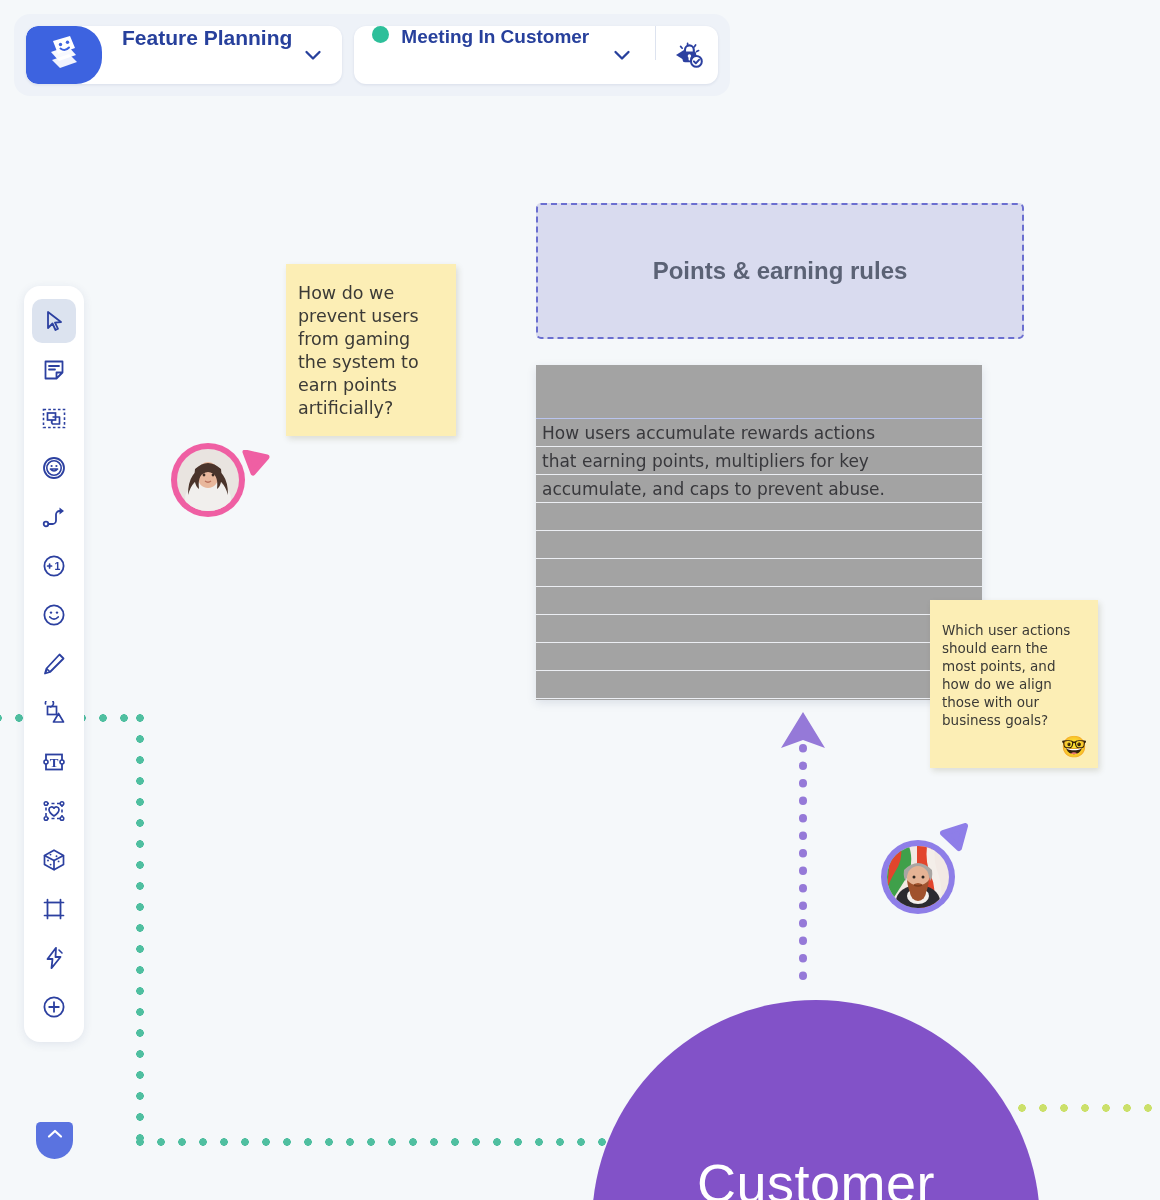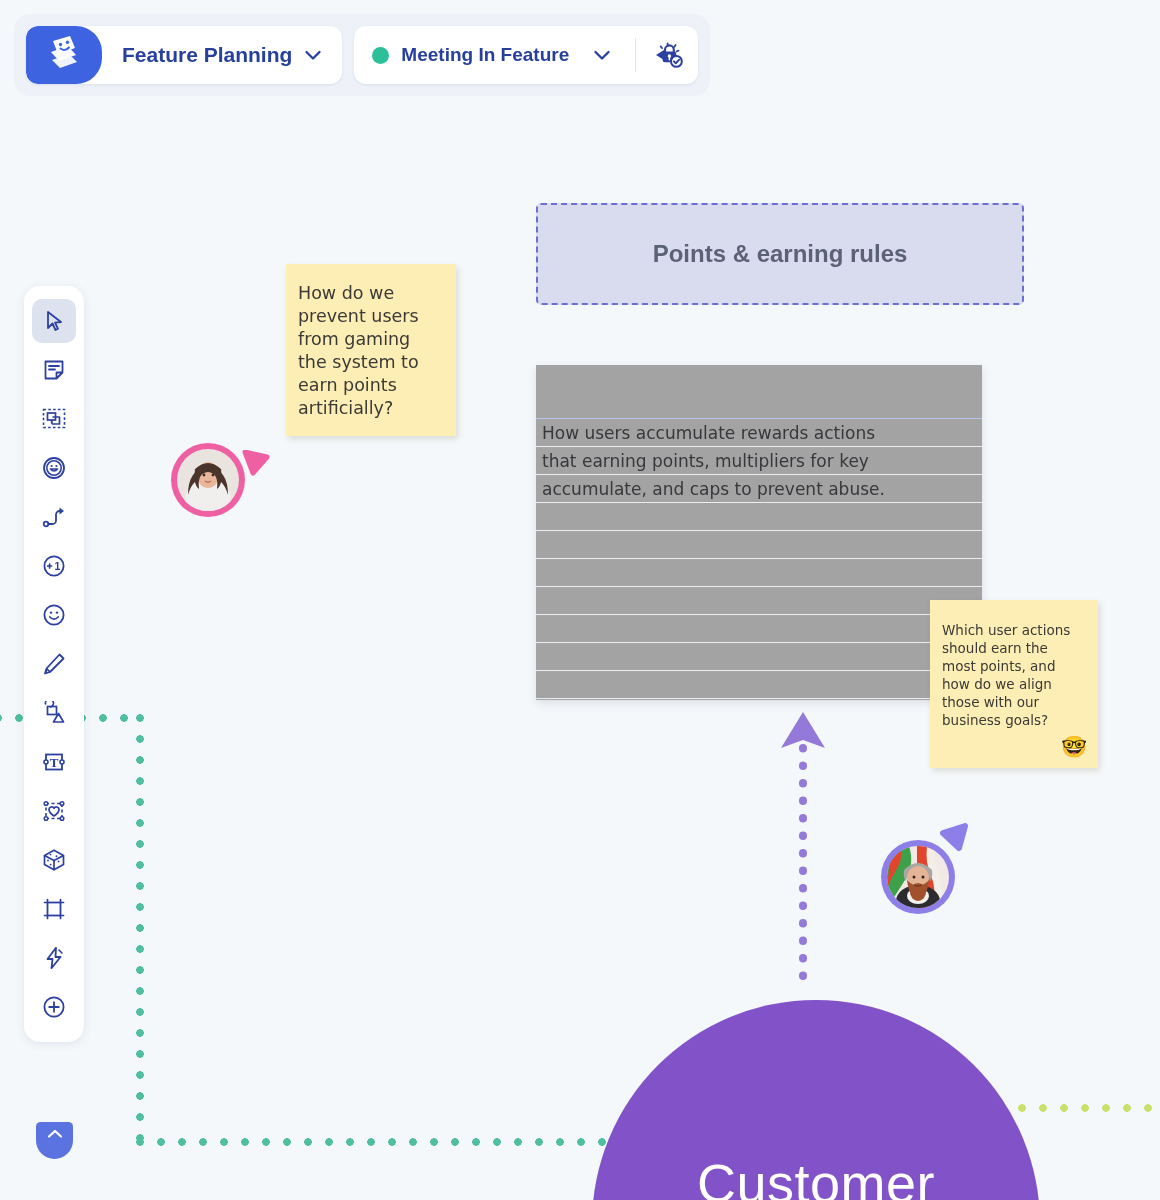--- a/index.html
+++ b/index.html
@@ -42,7 +42,6 @@
     border-radius: 12px;
     height: 58px;
     display: flex;
-    align-items: center;
     box-shadow: 0 1px 3px rgba(30,50,110,.10);
   }
   #board-pill { padding-right: 20px; overflow: hidden; }

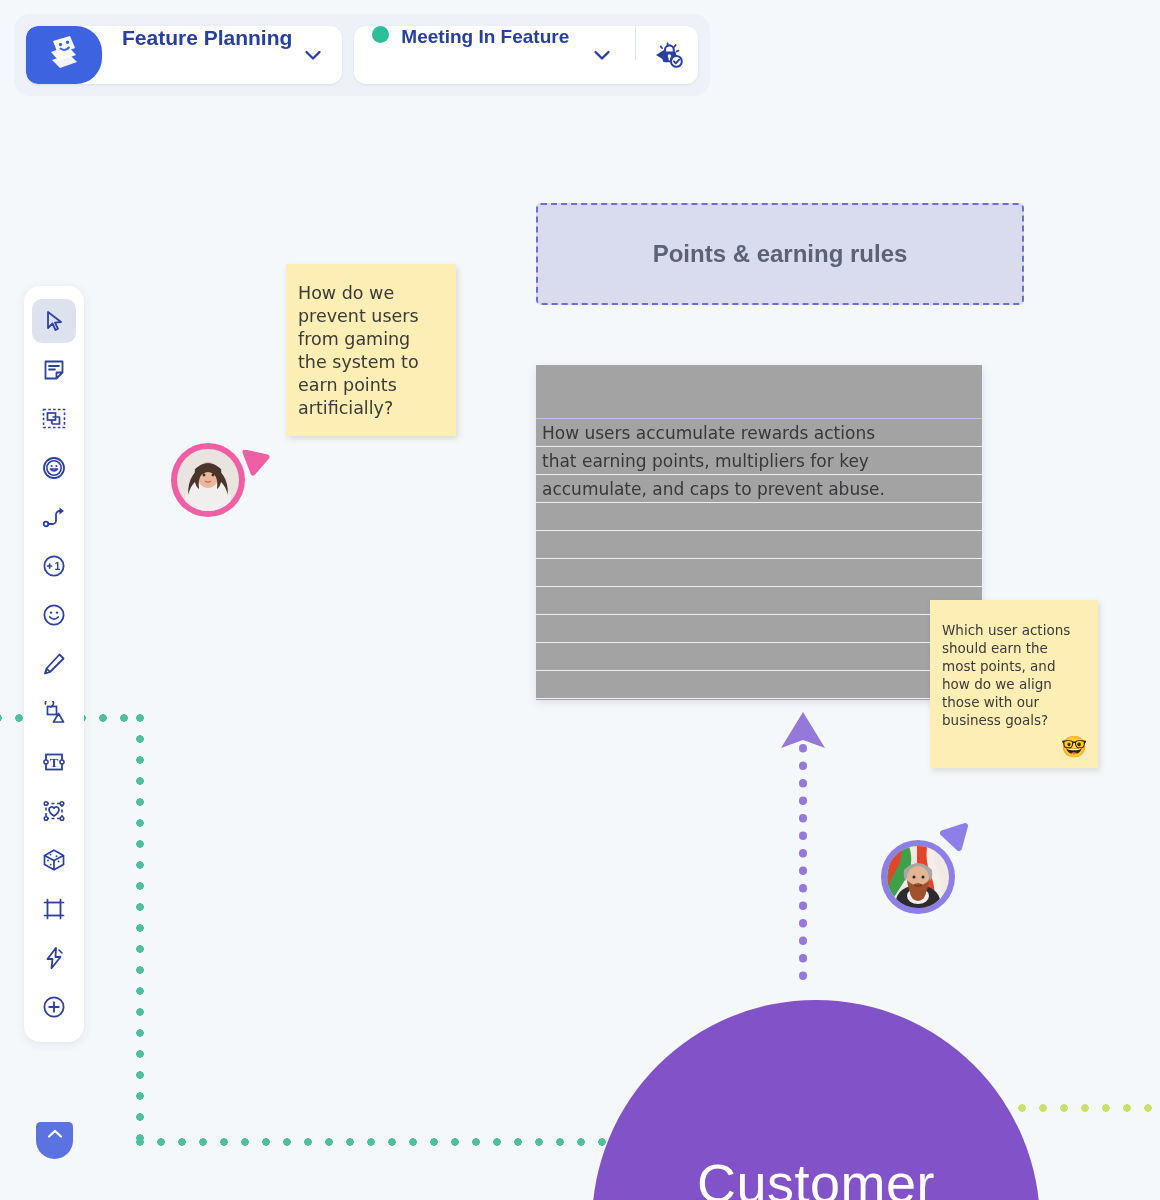--- a/index.html
+++ b/index.html
@@ -503,7 +503,7 @@
 
     <div class="pill" id="status-pill">
       <span class="status-dot"></span>
-      <span class="status-text">Meeting In Feature</span>
+      <span class="status-text">Meeting In Customer</span>
       <span class="chev">
         <svg width="18" height="12" viewBox="0 0 18 12">
           <path d="M2.5 3 L9 9.5 L15.5 3" fill="none" stroke="#27409c" stroke-width="2.3" stroke-linecap="round" stroke-linejoin="round"></path>

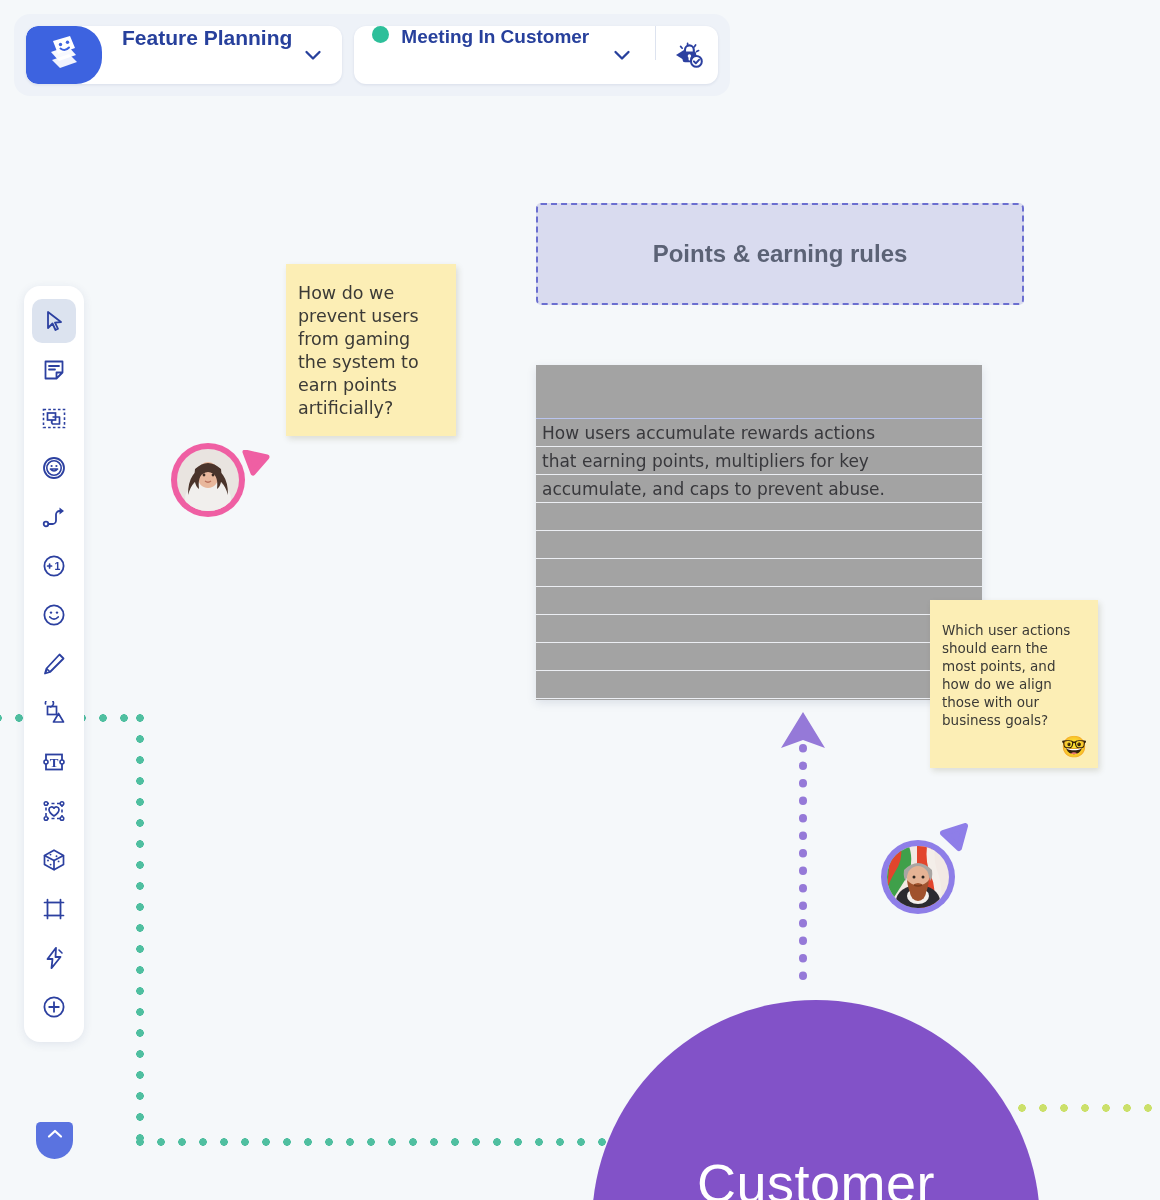--- a/index.html
+++ b/index.html
@@ -149,7 +149,7 @@
   #title-card {
     position: absolute;
     left: 536px; top: 203px;
-    width: 488px; height: 102px;
+    width: 488px; height: 136px;
     background: #d9dbef;
     border: 2px dashed #6b6fd0;
     border-radius: 5px;

